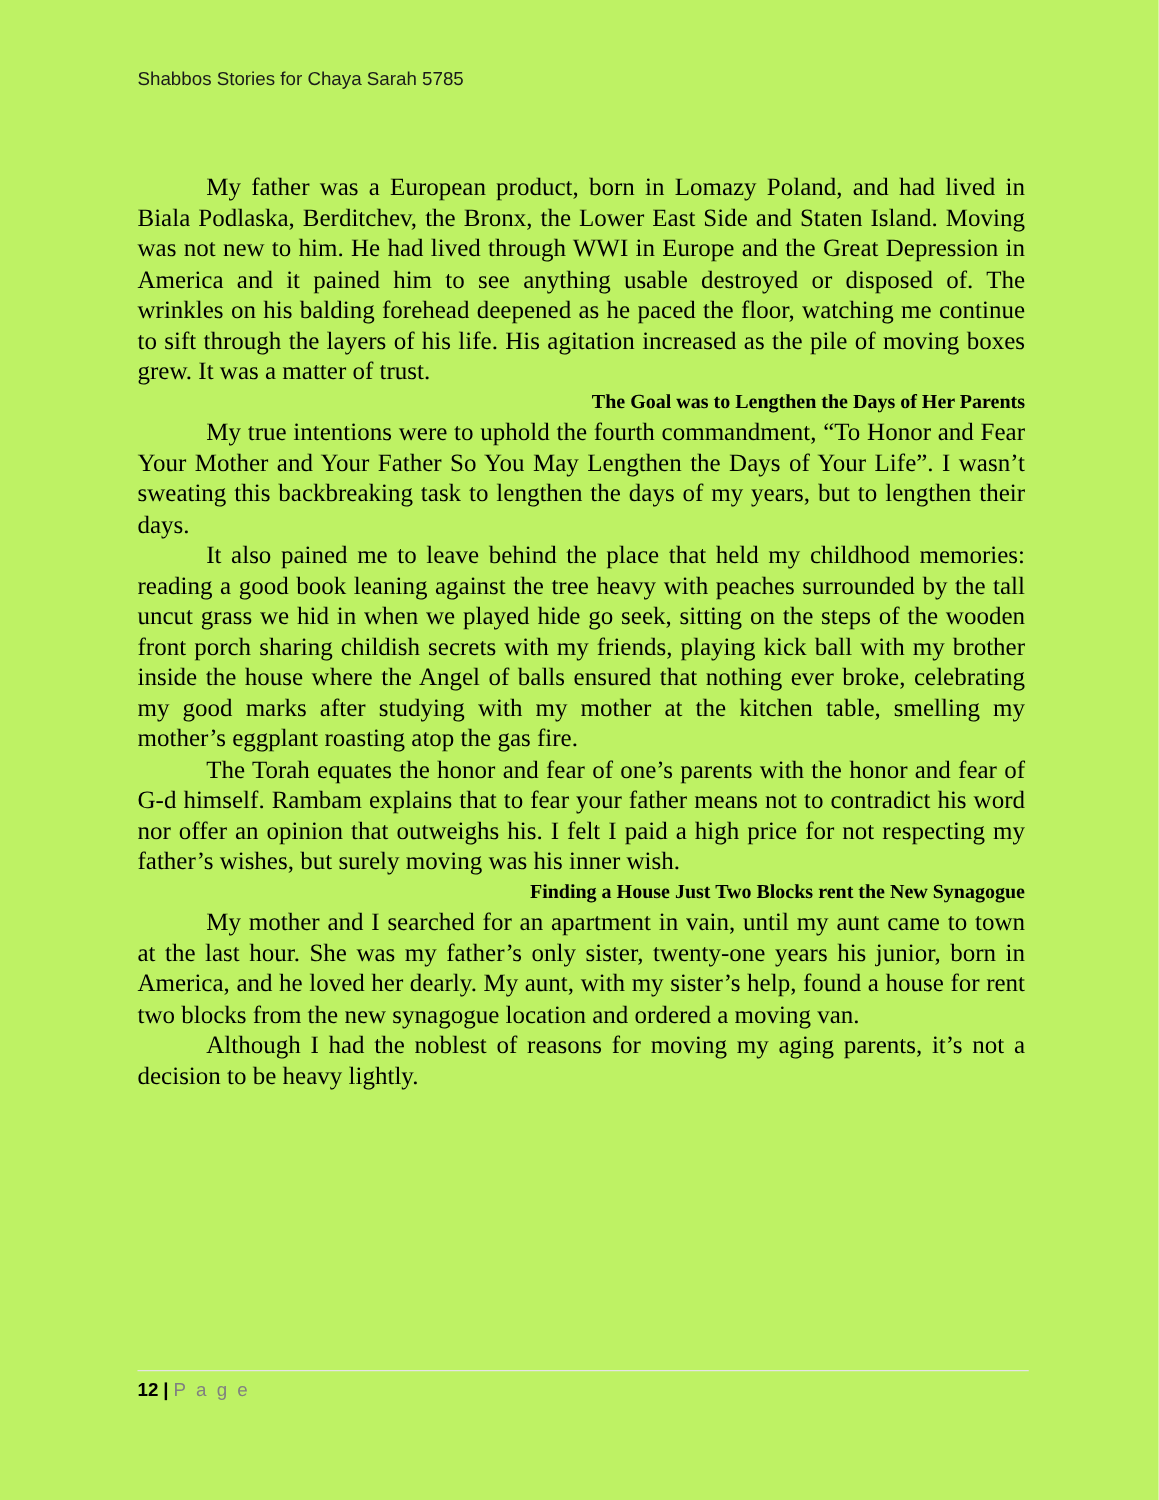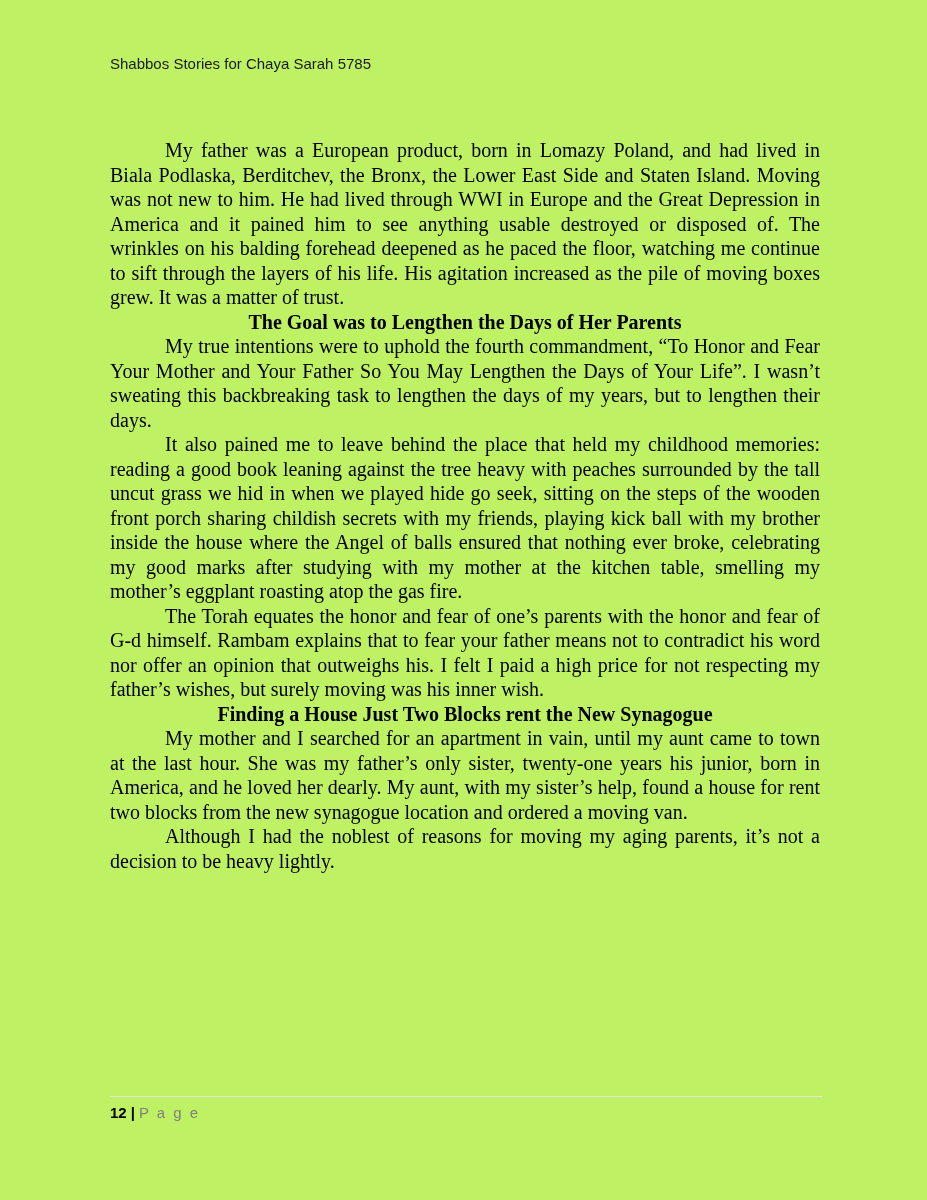--- a/index.html
+++ b/index.html
@@ -41,10 +41,10 @@
   }
   .heading {
     margin: 0;
-    font-size: 20px;
+    font-size: 16px;
     line-height: 24.5px;
     font-weight: bold;
-    text-align: center;
+    text-align: right;
     text-indent: 0;
   }
   .credit {

